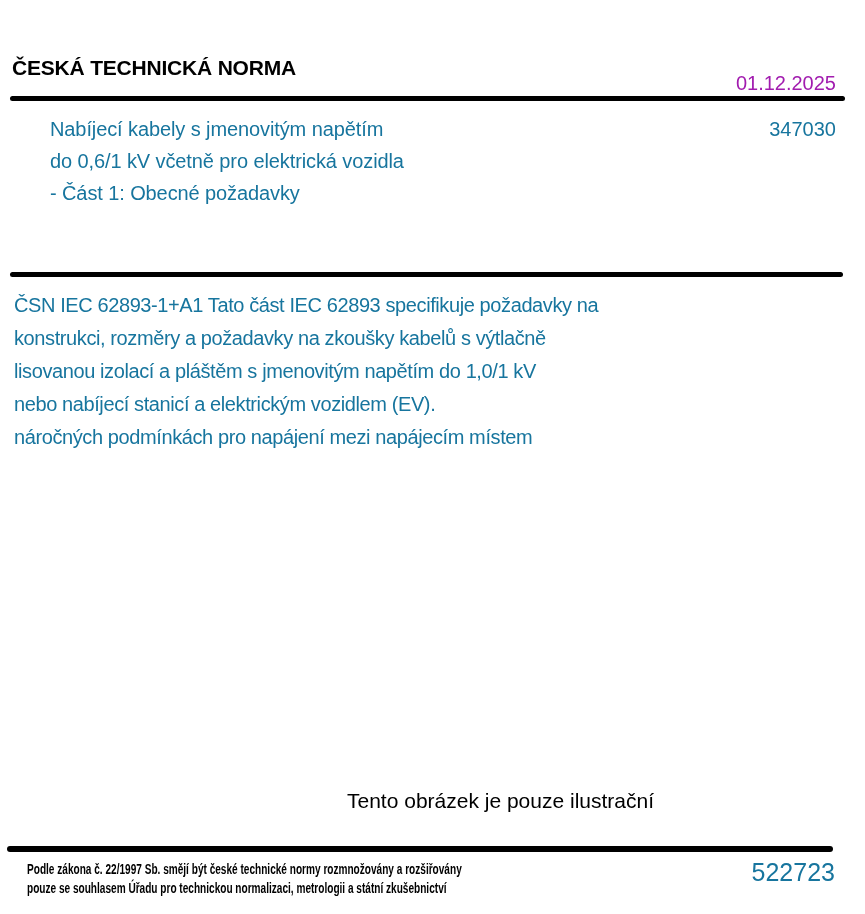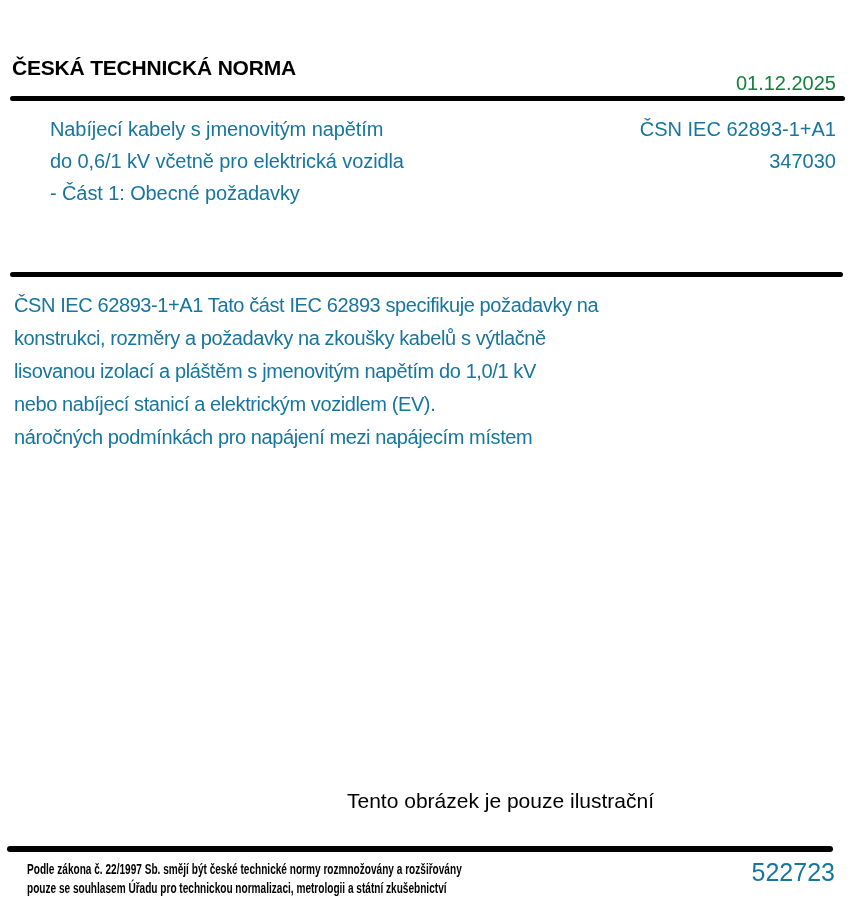--- a/index.html
+++ b/index.html
@@ -25,7 +25,7 @@
   }
   .header-date {
     position: absolute; right: 29px; top: 72px;
-    font-size: 20px; color: #15803d; white-space: nowrap;
+    font-size: 20px; color: #a21caf; white-space: nowrap;
   }
 
   .norm-name {

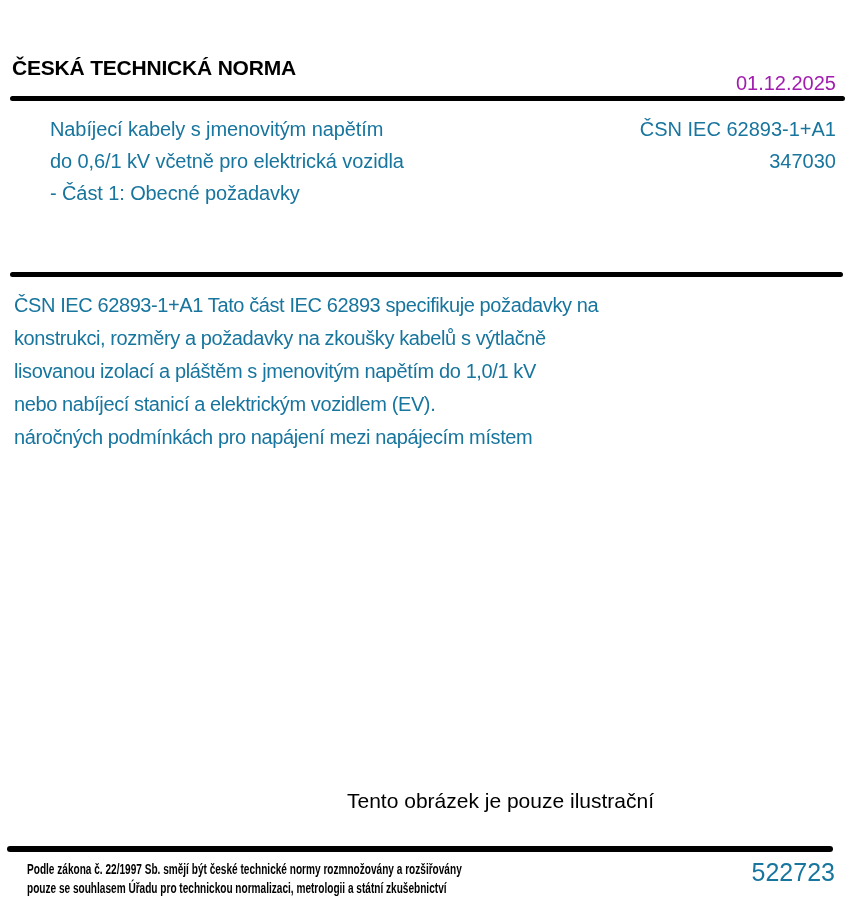--- a/index.html
+++ b/index.html
@@ -80,7 +80,6 @@
   </div>
 
   <div class="norm-ids">
-    <div>ČSN IEC 62893-1+A1</div>
     <div>347030</div>
   </div>
 

